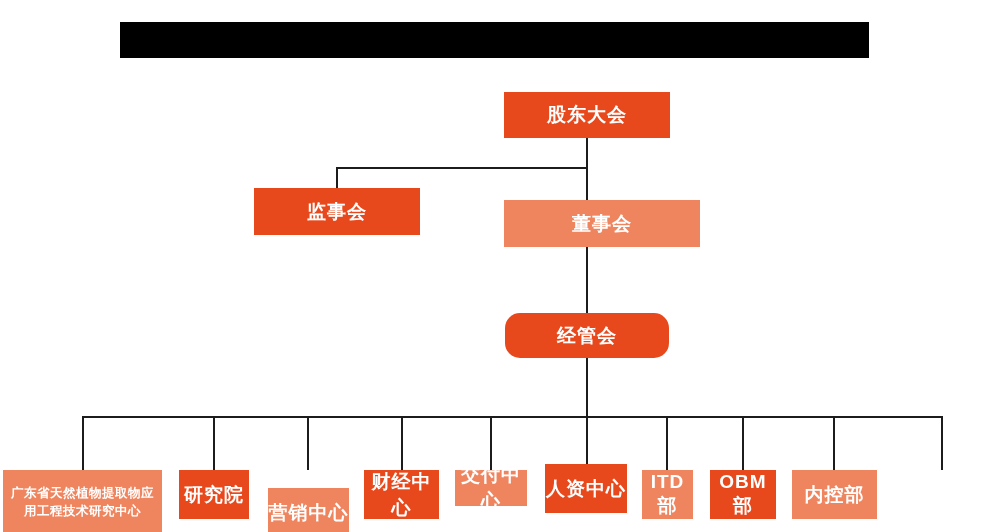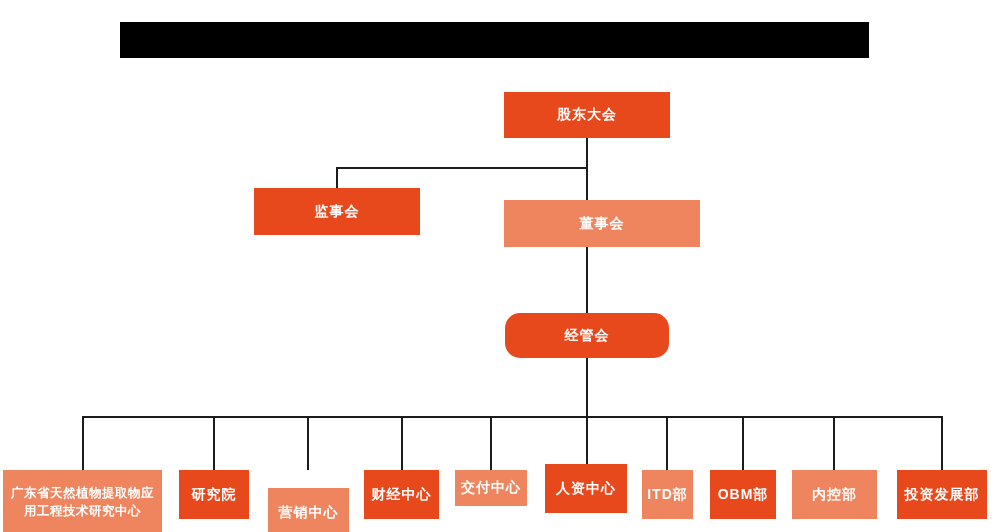--- a/index.html
+++ b/index.html
@@ -27,7 +27,7 @@
     color: #ffffff;
     font-weight: 700;
     letter-spacing: 1px;
-    font-size: 14px;
+    font-size: 19px;
     text-align: center;
   }
   .primary   { background: #E8491C; }

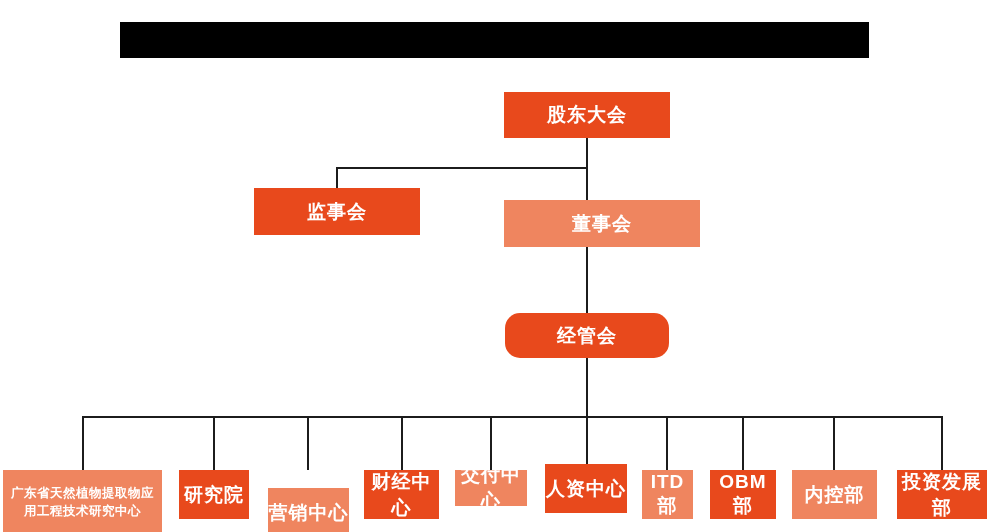--- a/index.html
+++ b/index.html
@@ -107,9 +107,6 @@
   <div class="node secondary" style="left:792px; top:470px; width:85px; height:49px;">
     <span>内控部</span>
   </div>
-  <div class="node primary" style="left:897px; top:470px; width:90px; height:49px;">
-    <span>投资发展部</span>
-  </div>
 
 </div>
 

